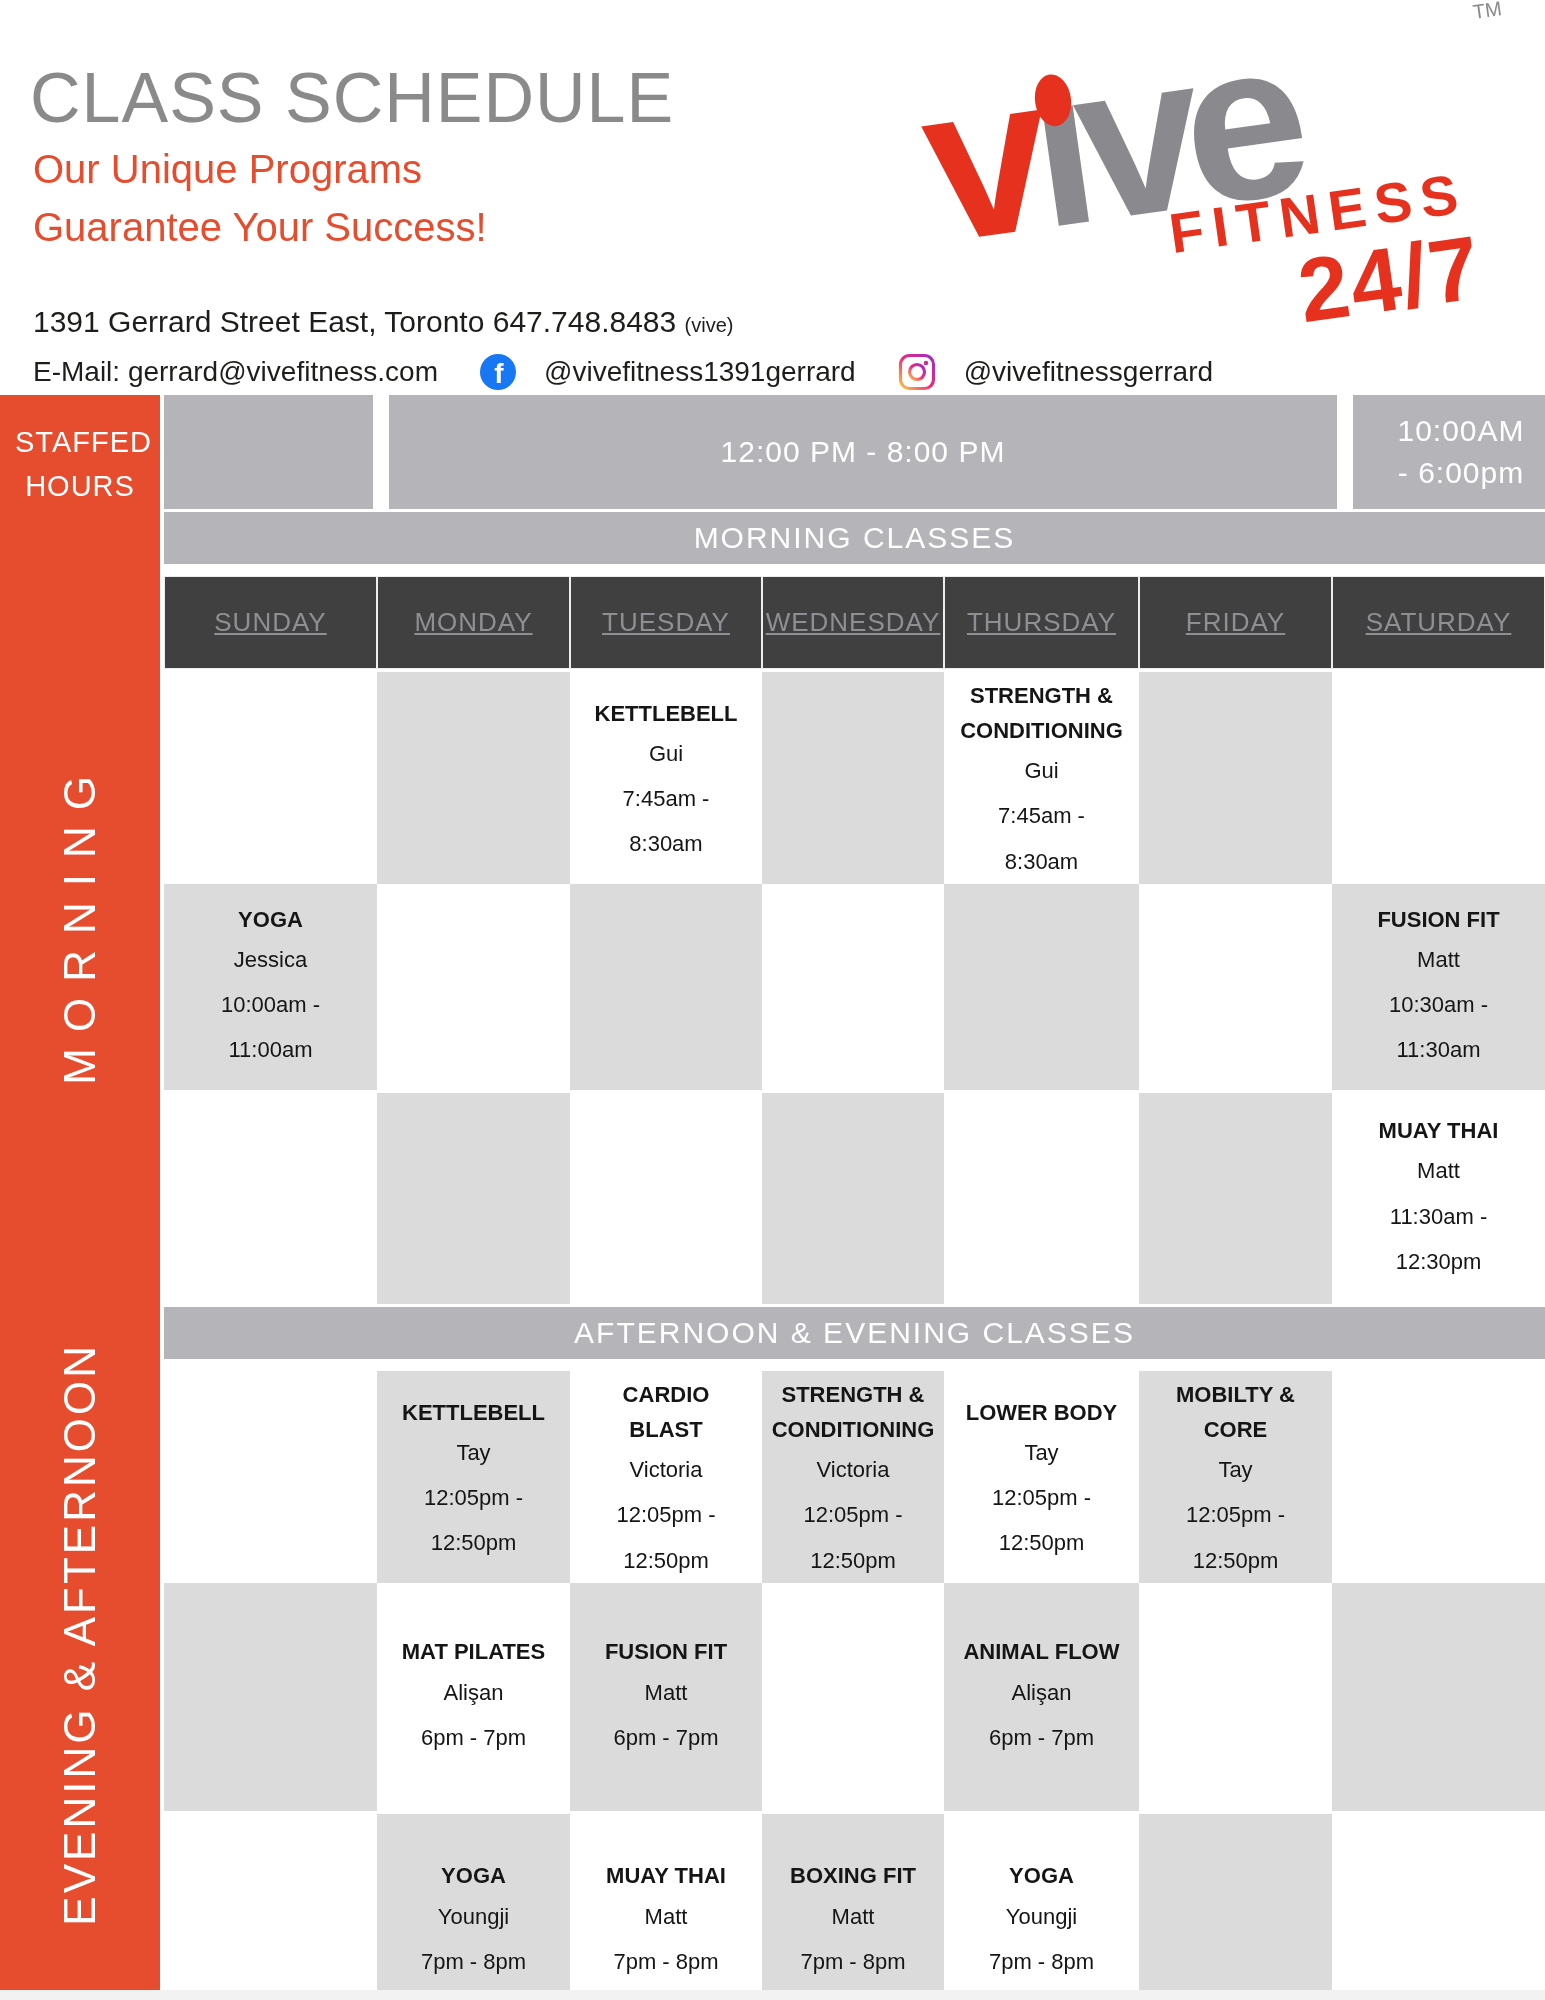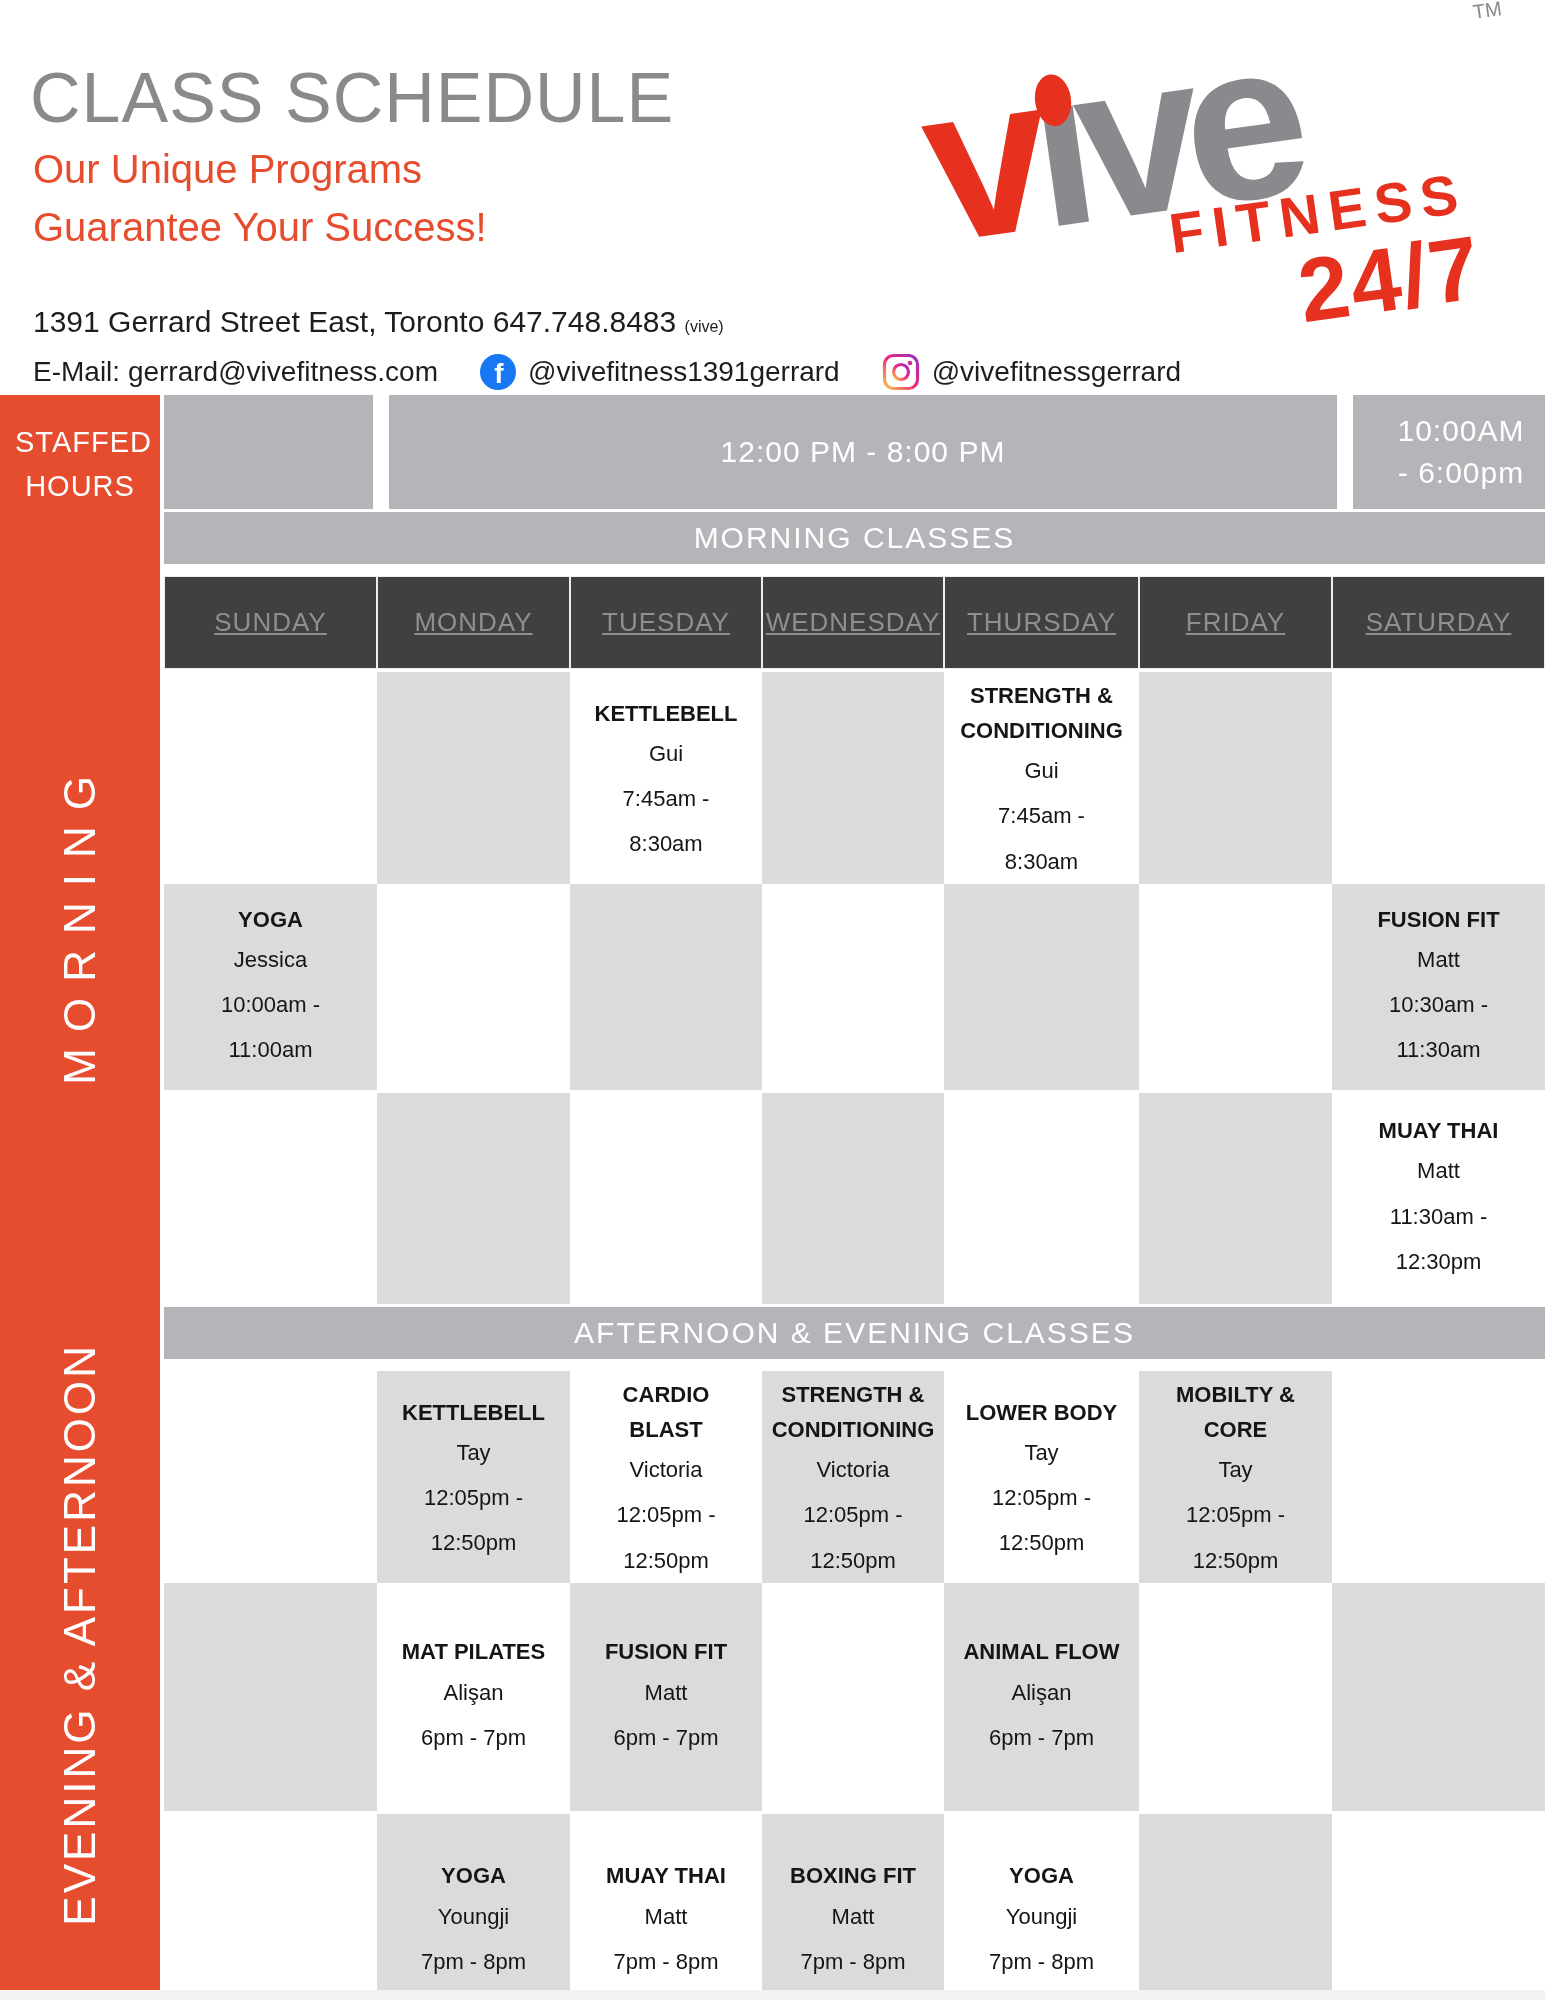--- a/index.html
+++ b/index.html
@@ -13,7 +13,7 @@
   .subtitle { position:absolute; left:33px; top:140px; font-size:40px; line-height:1.45;
               color:var(--accent); }
   .address-line { position:absolute; left:33px; top:305px; font-size:30px; color:var(--text-dark); }
-  .address-note { font-size:16px; }
+  .address-note { font-size:20px; }
   .contact-row { position:absolute; left:33px; top:350px; height:44px; display:flex; align-items:center;
                  font-size:28px; color:var(--text-dark); }
   .contact-row .gap-l { margin-left:42px; }

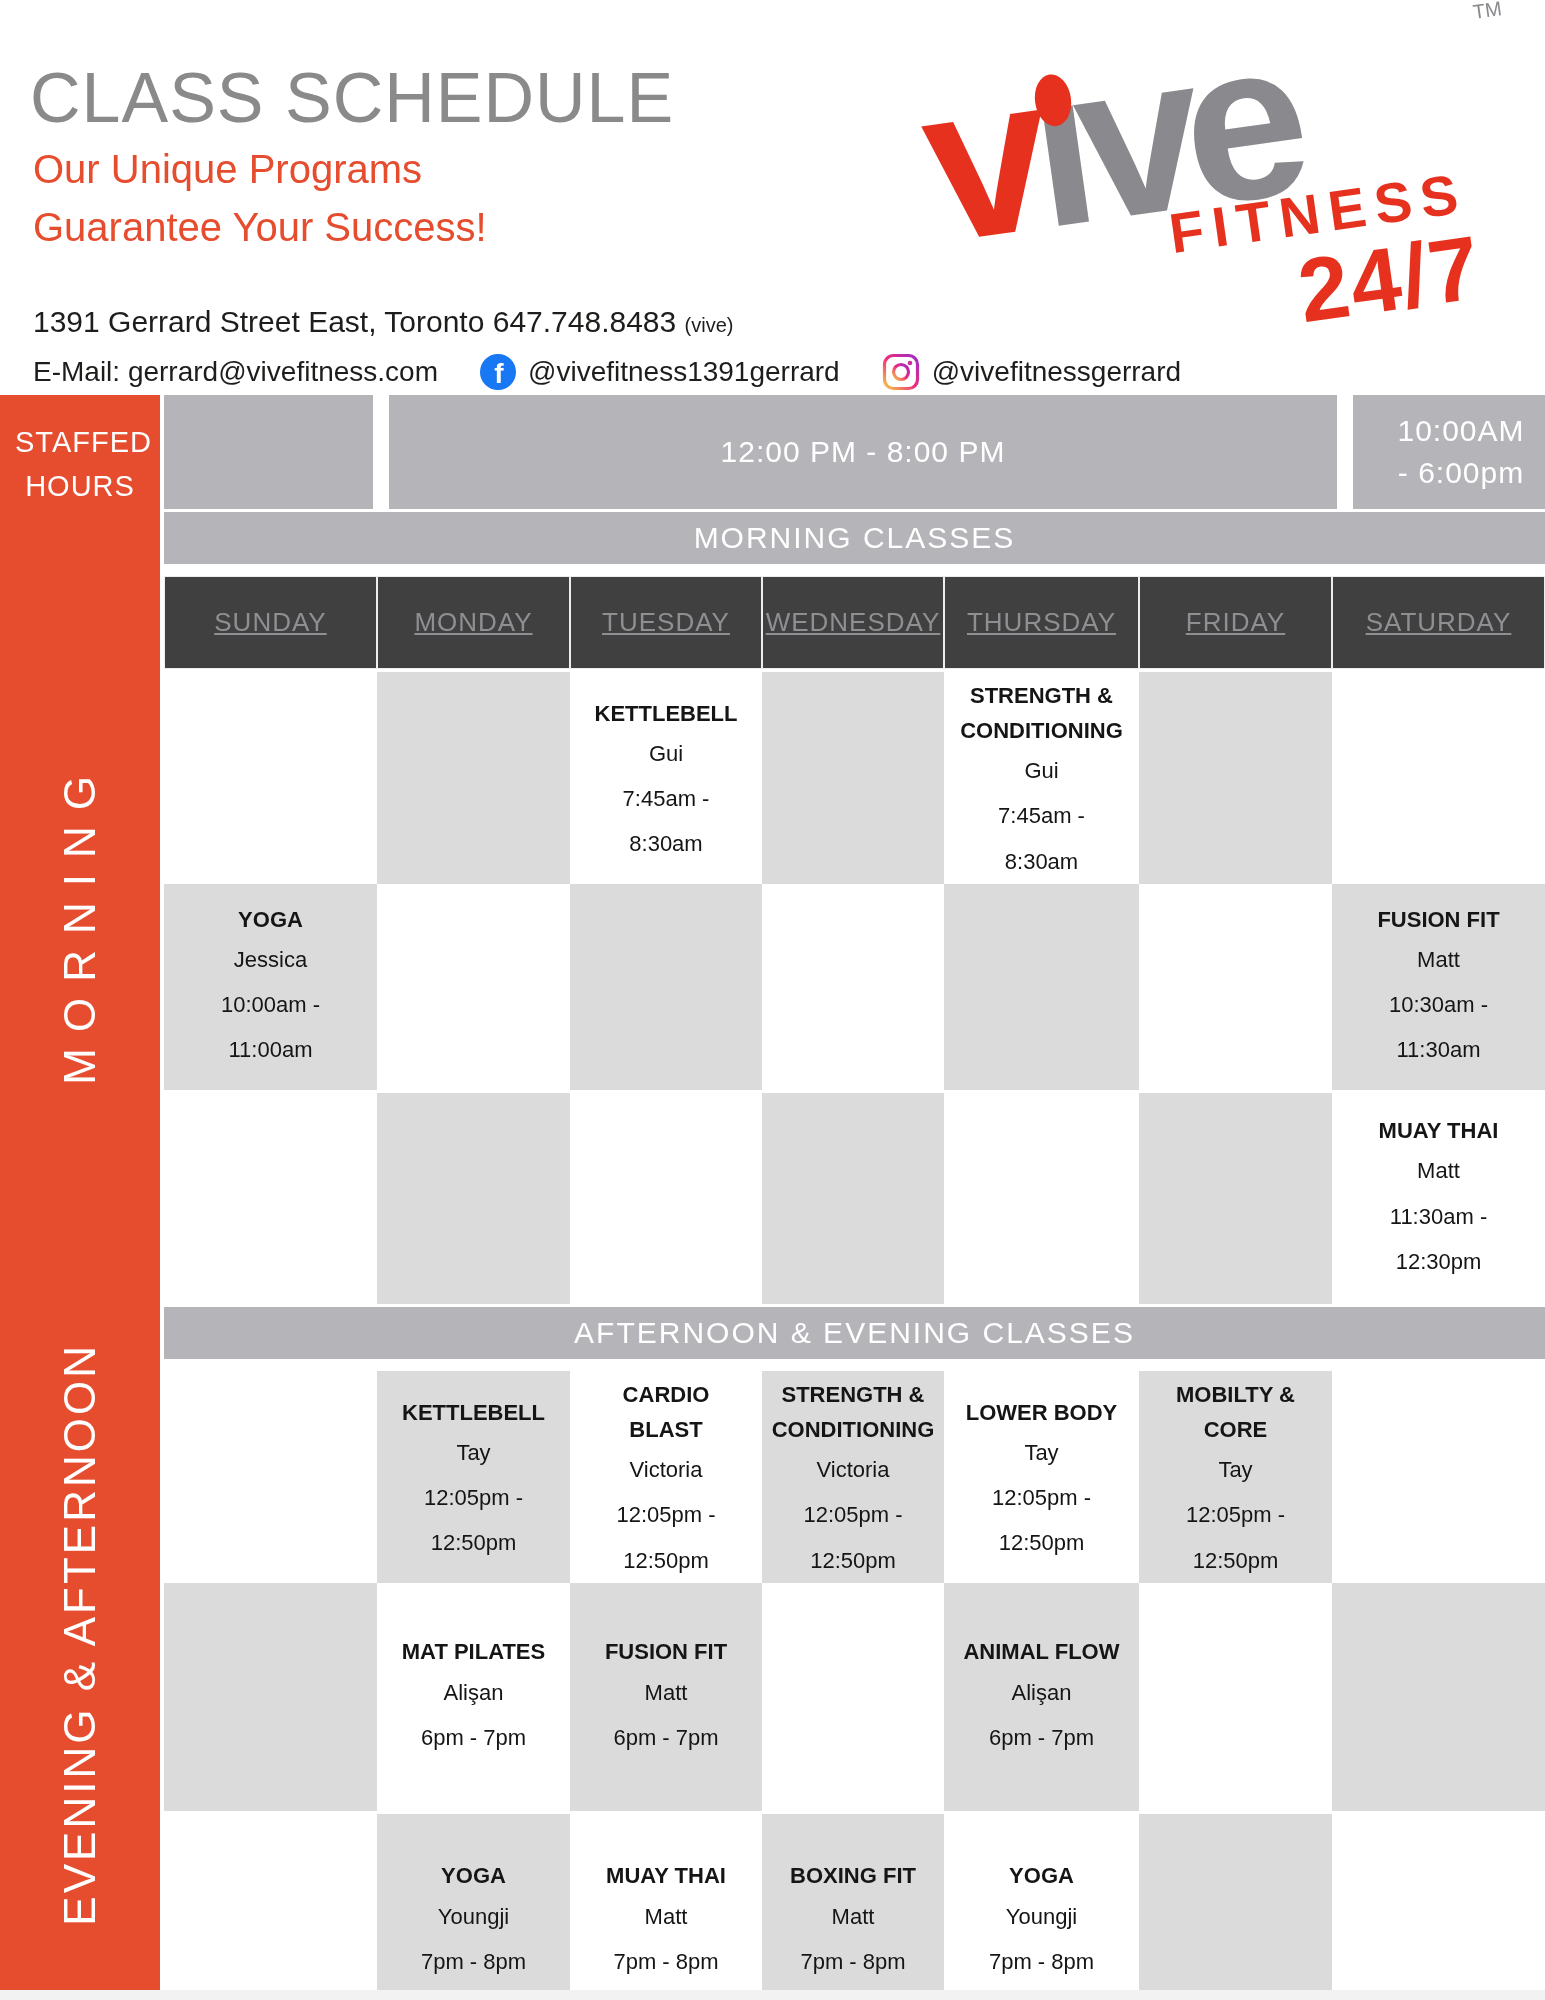--- a/index.html
+++ b/index.html
@@ -17,7 +17,7 @@
   .contact-row { position:absolute; left:33px; top:350px; height:44px; display:flex; align-items:center;
                  font-size:28px; color:var(--text-dark); }
   .contact-row .gap-l { margin-left:42px; }
-  .contact-row .gap-s { margin-left:12px; }
+  .contact-row .gap-s { margin-left:28px; }
   .fb-svg, .ig-svg { display:block; }
 
   

